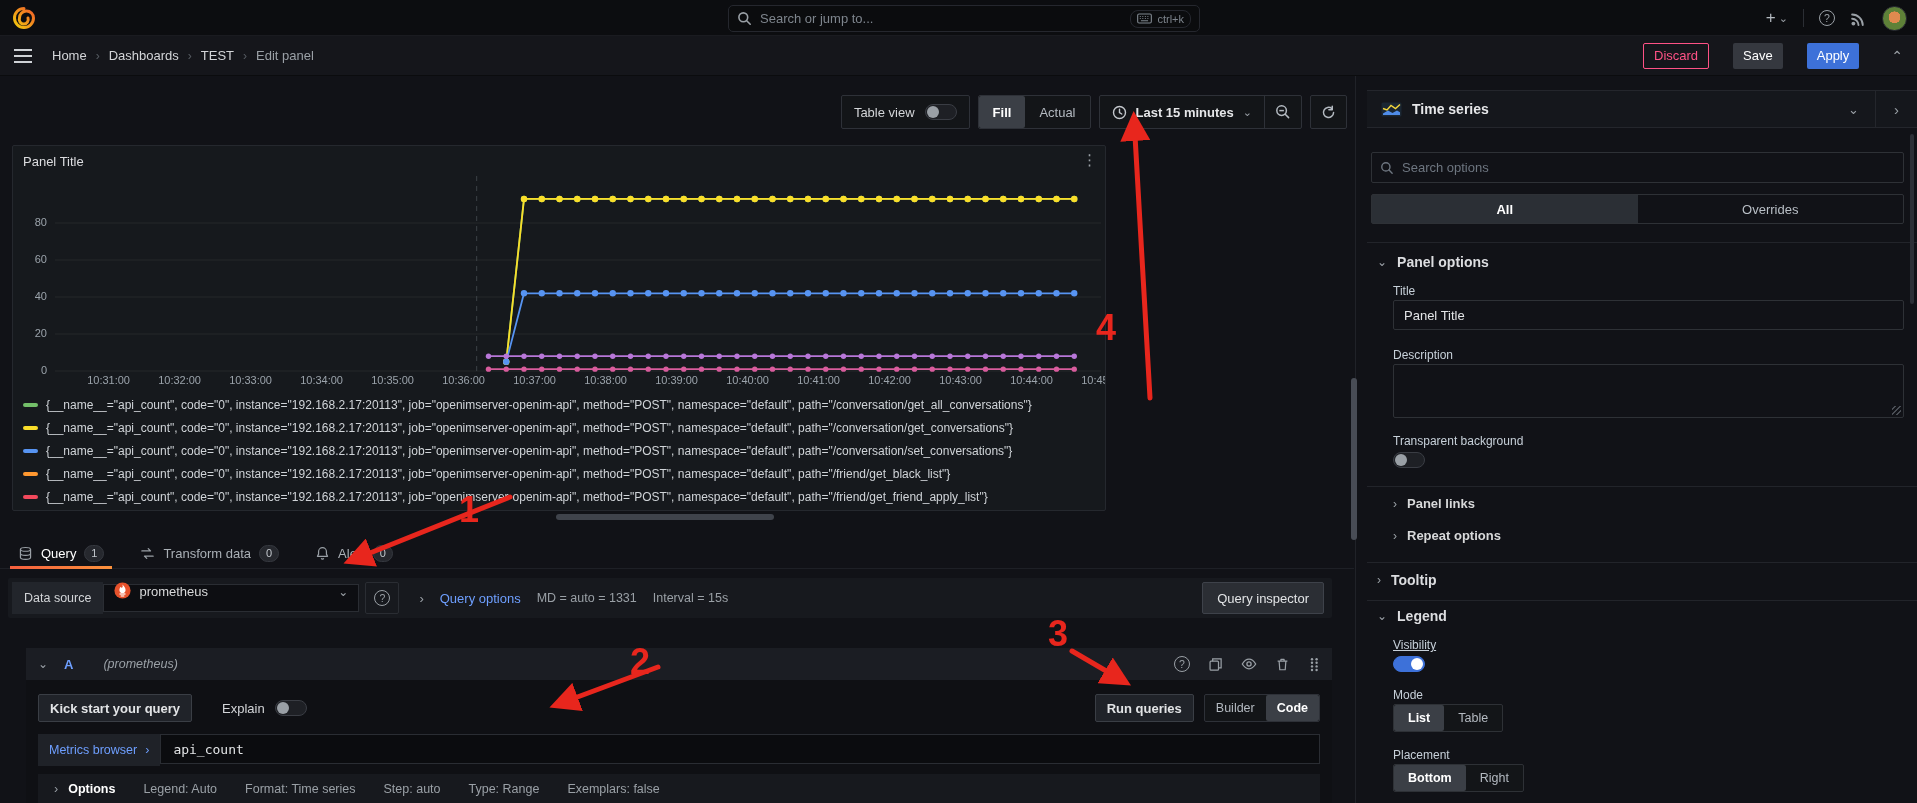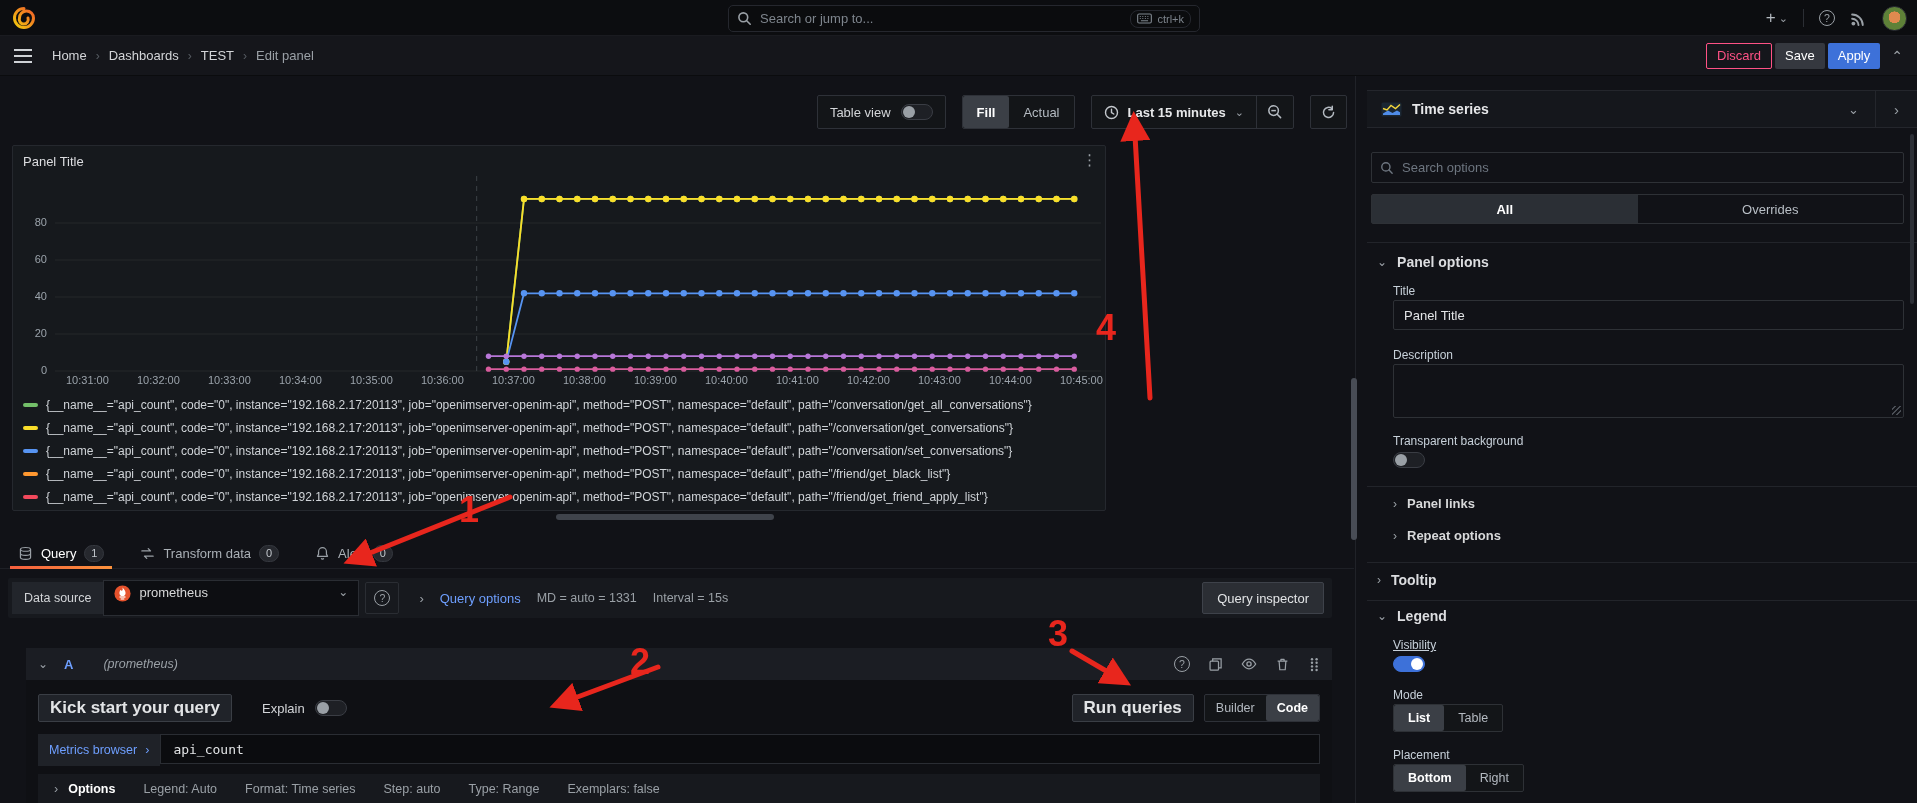--- a/index.html
+++ b/index.html
@@ -29,7 +29,7 @@
   #breadcrumb .crumb { color:#d3d5d8; }
   #breadcrumb .crumb.last { color:#9aa0a6; }
   #breadcrumb .sep { color:#565b62; font-size:12px; }
-  #subnav-actions { margin-left:auto; display:flex; align-items:center; gap:3px; }
+  #subnav-actions { margin-left:auto; display:flex; align-items:center; gap:24px; }
   .btn { height:26px; padding:0 10px; border-radius:2px; font-size:13px; display:flex; align-items:center; white-space:nowrap; }
   .btn-discard { color:#ff5286; border:1px solid #ff5286; background:transparent; }
   .btn-save { background:#35383f; color:#fff; }

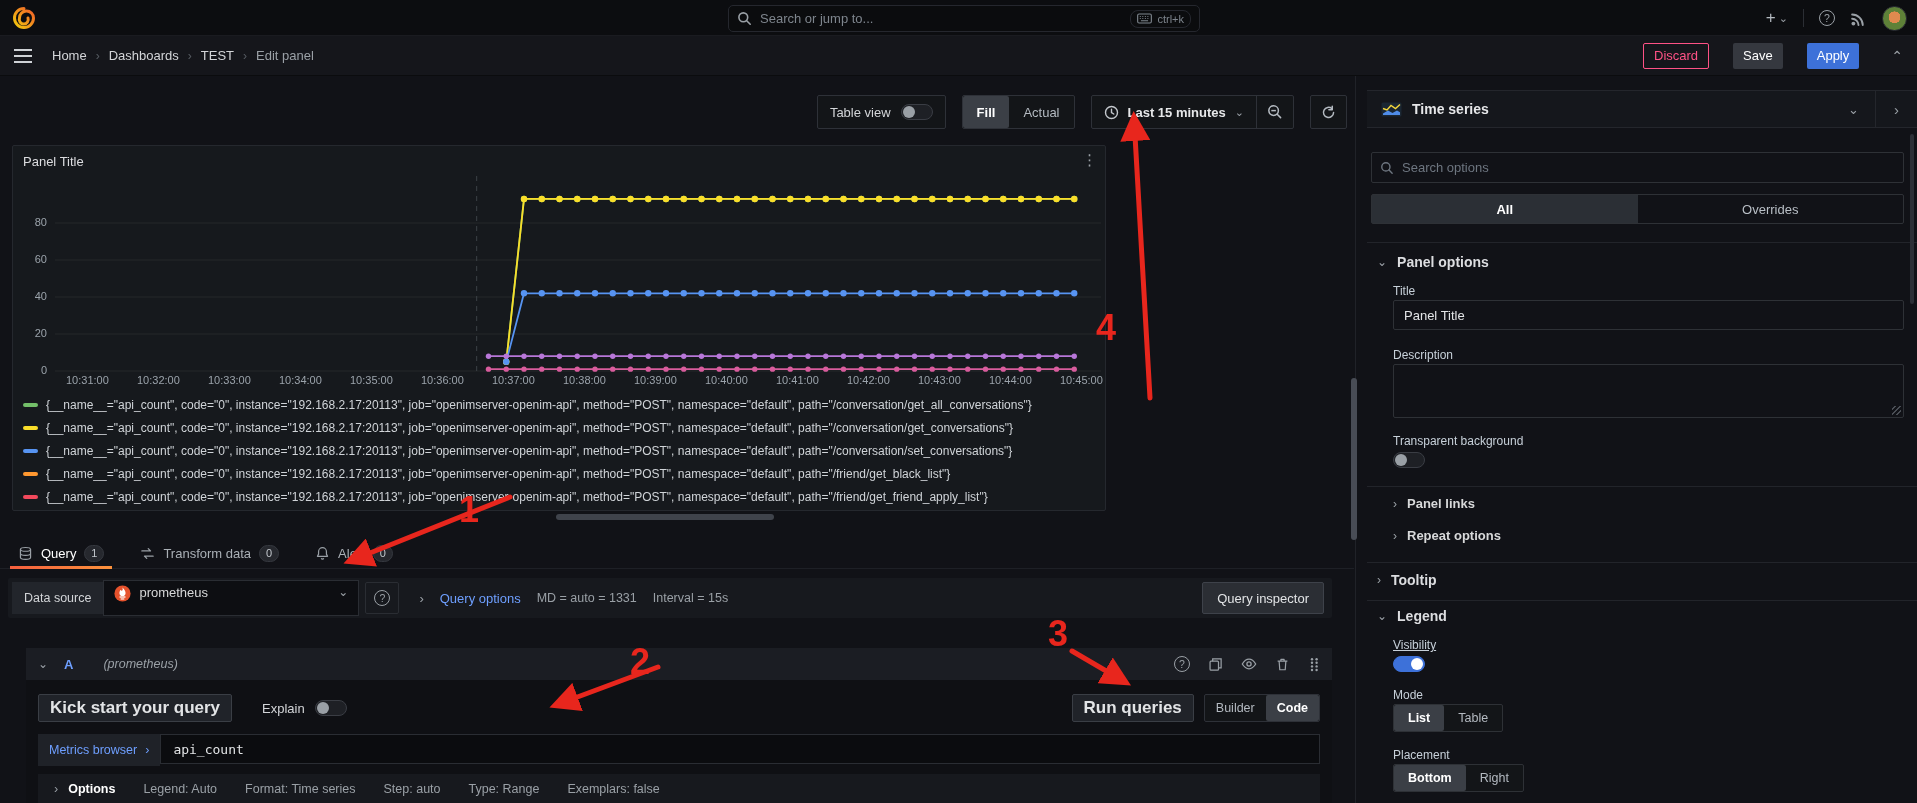--- a/index.html
+++ b/index.html
@@ -39,7 +39,7 @@
   
   #leftpane { position:absolute; top:76px; left:0; width:1354px; height:727px; }
 
-  #toolbar-row { position:absolute; top:19px; right:7px; height:34px; display:flex; gap:16px; align-items:center; }
+  #toolbar-row { position:absolute; top:19px; right:7px; height:34px; display:flex; gap:8px; align-items:center; }
   .tgroup { height:34px; background:#131518; border:1px solid #2e3138; border-radius:2px; display:flex; align-items:center; font-size:13px; color:#d3d5d8; }
   .tgroup.pad { padding:0 12px; gap:10px; }
   .segwrap { display:flex; height:100%; align-items:stretch; }

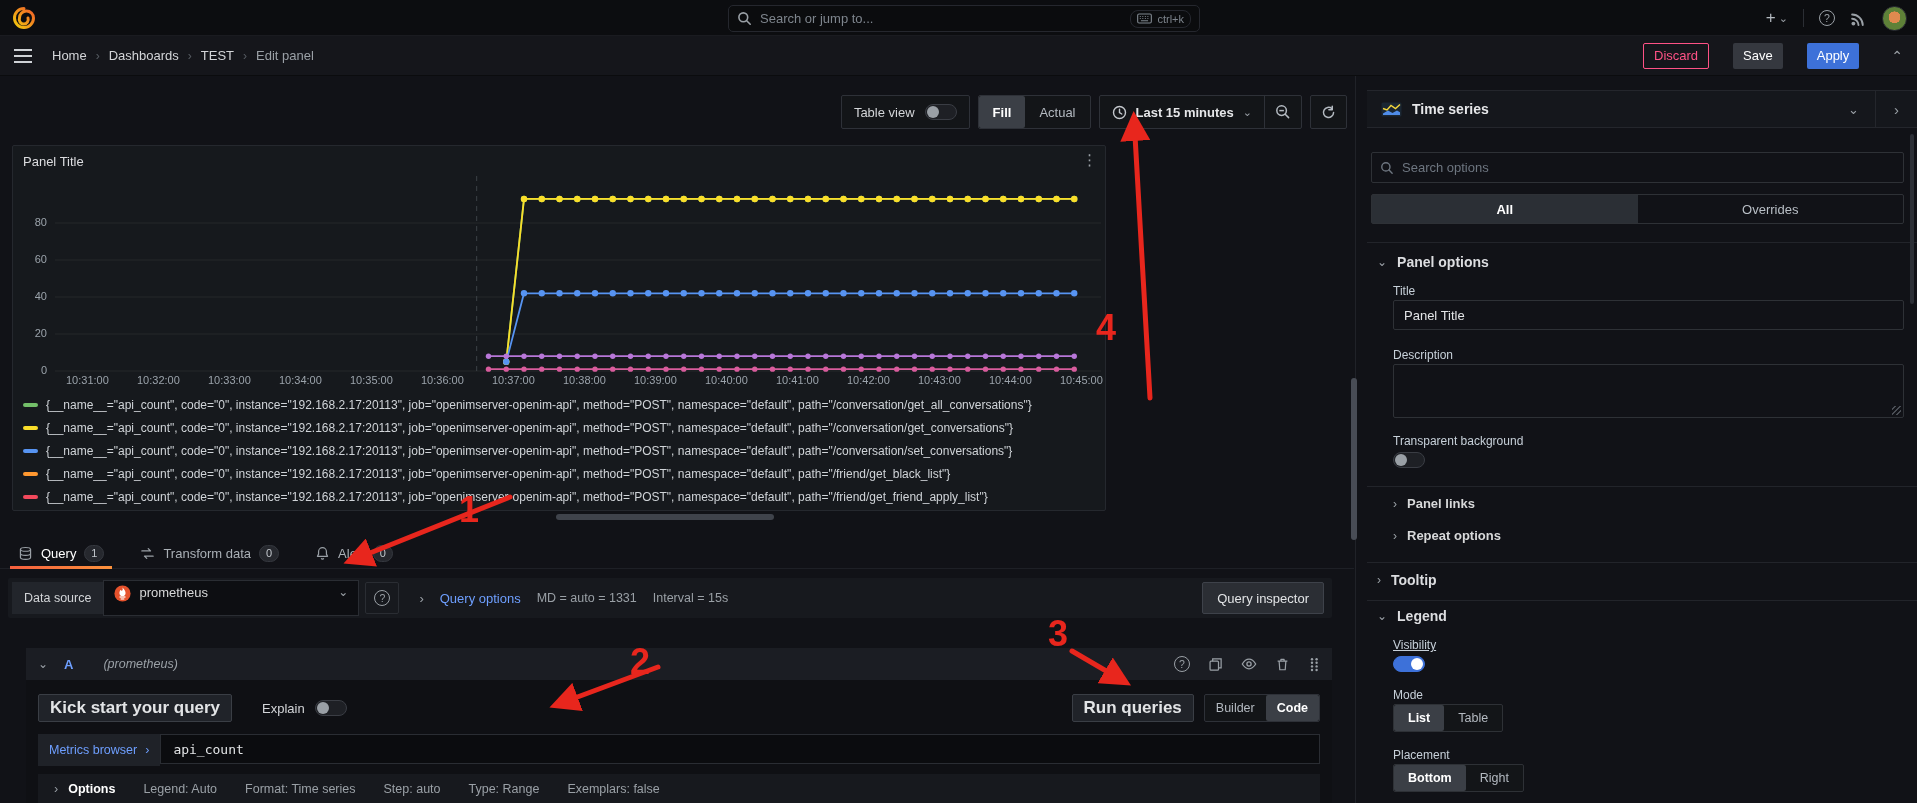--- a/index.html
+++ b/index.html
@@ -57,7 +57,7 @@
   #panel-title { position:absolute; left:10px; top:8px; font-size:13px; color:#dcdde0; font-weight:500; }
   #panel-kebab { position:absolute; right:8px; top:5px; color:#9aa0a6; font-size:15px; }
   #y-axis .ylab { position:absolute; width:30px; text-align:right; font-size:11px; color:#9ba3ab; }
-  #x-axis .xlab { position:absolute; width:64px; text-align:left; font-size:11px; color:#9ba3ab; top:228px; }
+  #x-axis .xlab { position:absolute; width:64px; text-align:right; font-size:11px; color:#9ba3ab; top:228px; }
   #panel-legend { position:absolute; left:10px; top:247px; right:0; }
   .leg-row { display:flex; align-items:center; height:23px; white-space:nowrap; overflow:hidden; font-size:12px; color:#d0d4d8; }
   .leg-dash { width:15px; height:4px; border-radius:2px; margin-right:8px; flex:0 0 auto; }

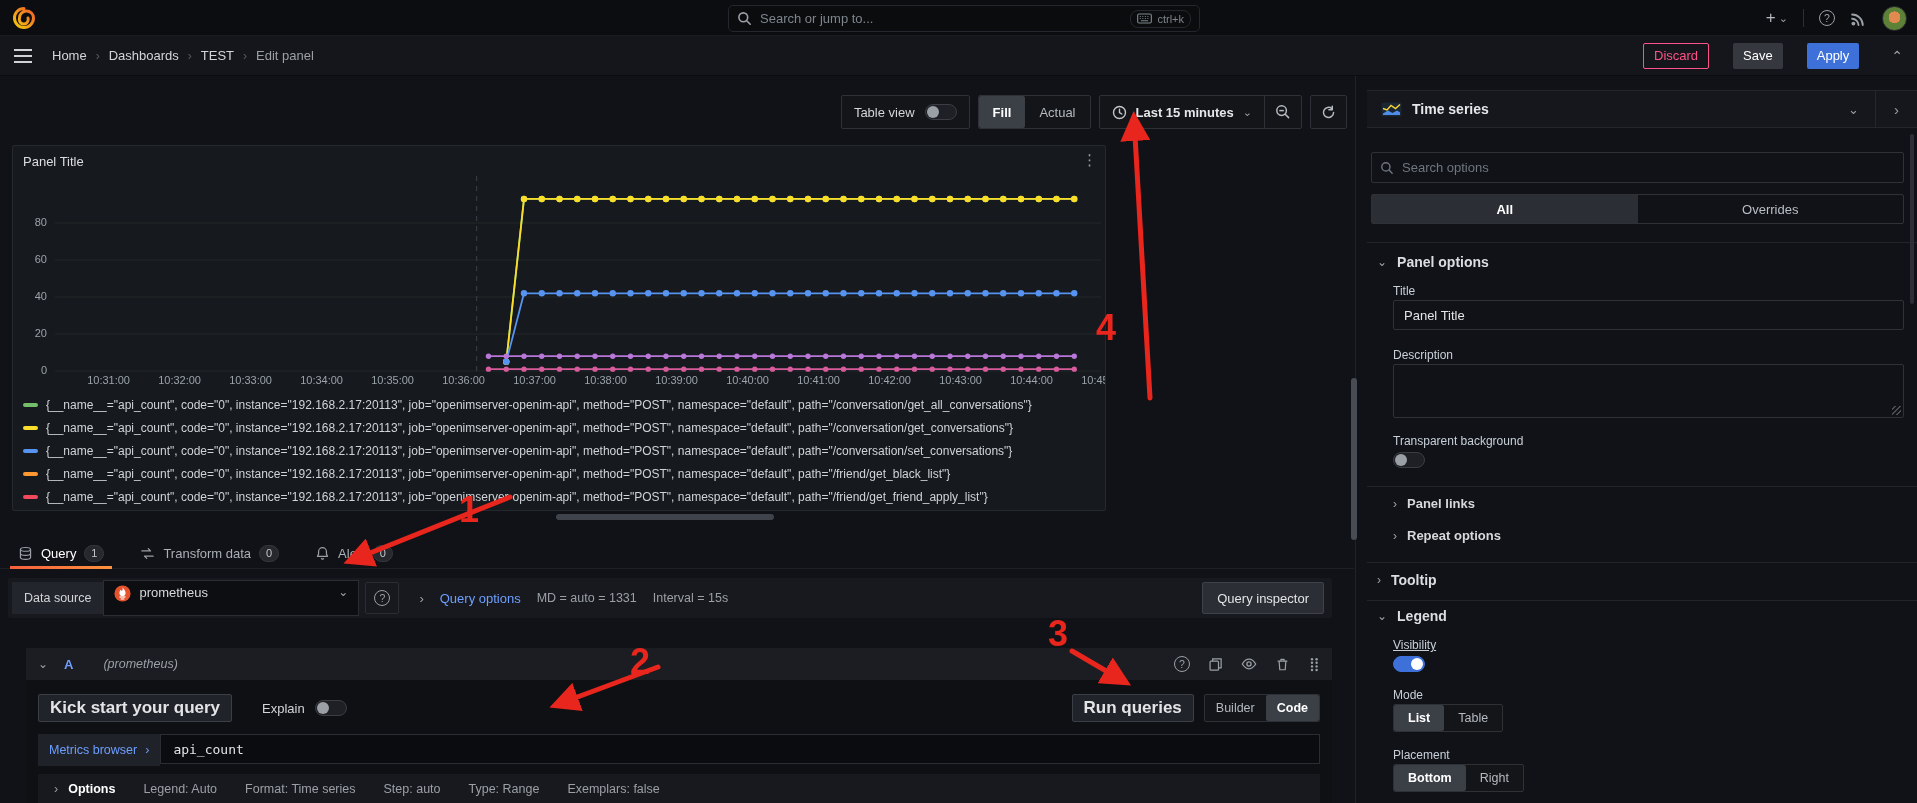--- a/index.html
+++ b/index.html
@@ -75,7 +75,7 @@
   
   #dsrow { position:absolute; left:8px; top:502px; width:1324px; height:40px; background:#17191e; border-radius:2px; display:flex; align-items:center; padding:0 4px; }
   .chip { background:#22252b; height:32px; display:flex; align-items:center; padding:0 12px; font-size:12.5px; color:#d3d5d8; }
-  #ds-select { height:36px; width:256px; background:#0d0e12; border:1px solid #2a2d33; display:flex; align-items:flex-start; gap:8px; padding:4px 10px; font-size:13px; }
+  #ds-select { height:28px; width:256px; background:#0d0e12; border:1px solid #2a2d33; display:flex; align-items:flex-end; gap:8px; padding:12px 10px; font-size:13px; }
   #ds-select .caret { margin-left:auto; color:#9aa0a6; font-size:12px; }
   .iconbtn { height:32px; width:34px; border:1px solid #2a2d33; background:#17191e; display:flex; align-items:center; justify-content:center; color:#9aa0a6; border-radius:2px; margin-left:6px; }
   #qopts { display:flex; align-items:center; gap:16px; margin-left:20px; font-size:13px; }

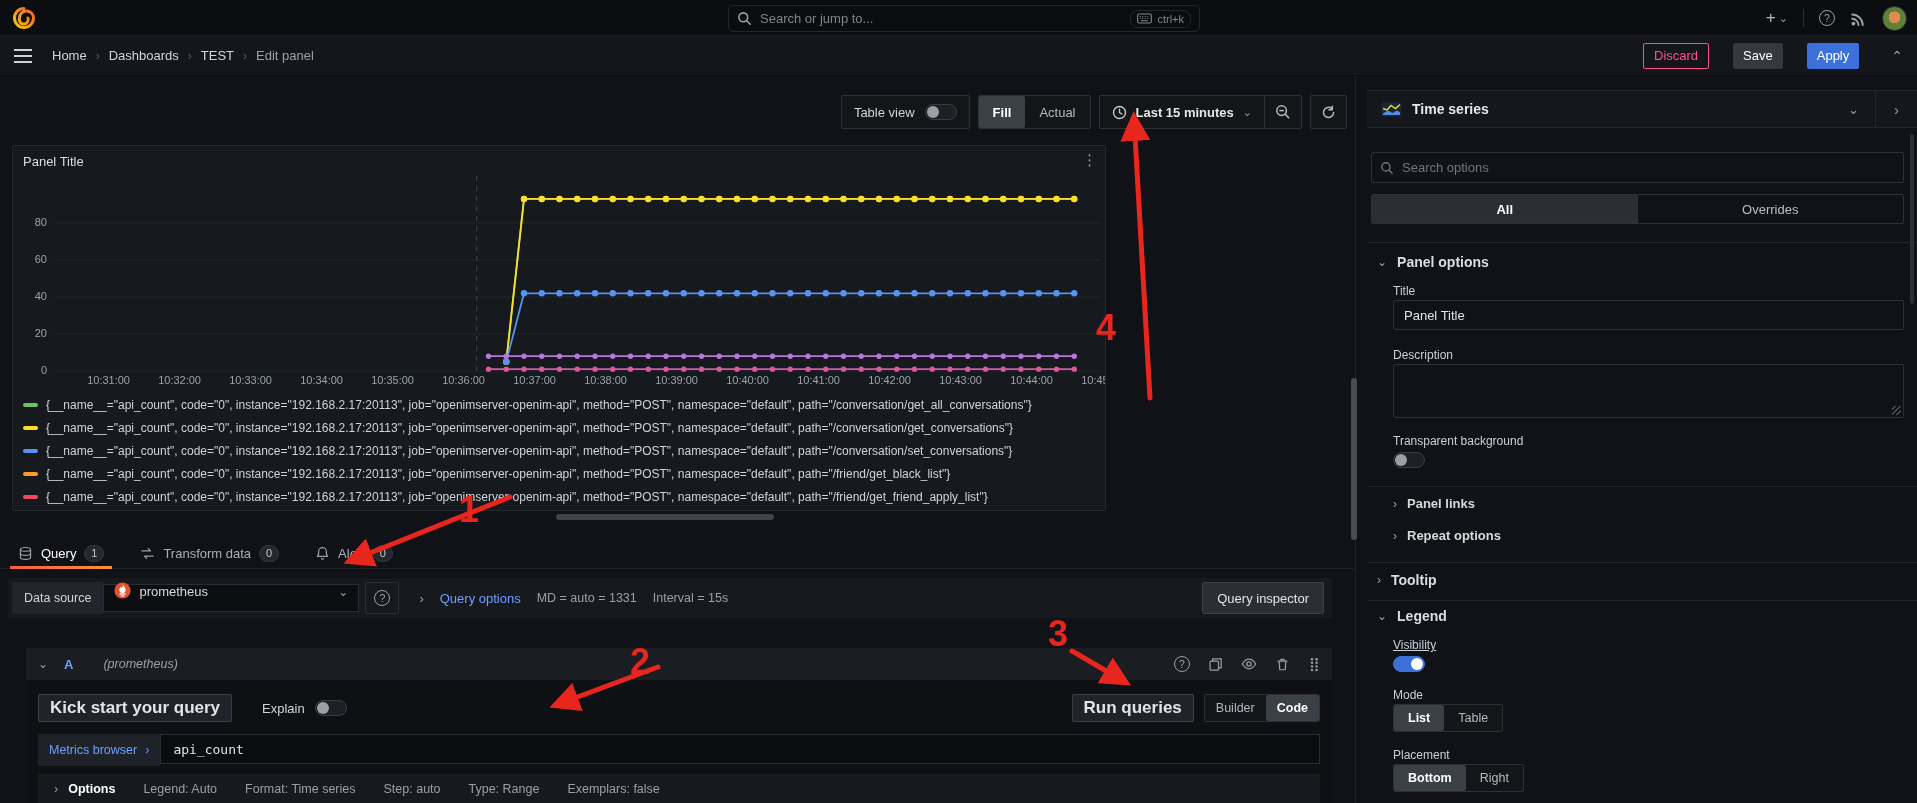--- a/index.html
+++ b/index.html
@@ -93,7 +93,7 @@
   #qhead-icons { margin-left:auto; display:flex; align-items:center; gap:18px; color:#9aa0a6; }
   #qbody { position:absolute; top:32px; left:0; right:0; height:128px; background:#0f1014; padding:14px 12px 0 12px; }
   #kickrow { display:flex; align-items:center; gap:30px; height:28px; position:relative; }
-  .btn-sec { background:#202329; border:1px solid #3a3e45; height:28px; padding:0 11px; font-size:17px; color:#e2e4e6; font-weight:600; border-radius:2px; display:flex; align-items:center; white-space:nowrap; }
+  .btn-sec { background:#202329; border:1px solid #3a3e45; height:28px; padding:0 11px; font-size:13px; color:#e2e4e6; font-weight:600; border-radius:2px; display:flex; align-items:center; white-space:nowrap; }
   #explain-wrap { display:flex; align-items:center; gap:10px; font-size:13px; color:#d3d5d8; }
   #kick-right { position:absolute; right:0; top:0; display:flex; gap:10px; align-items:center; }
   .bc-wrap { display:flex; height:28px; border:1px solid #2e3138; border-radius:2px; background:#131518; }

